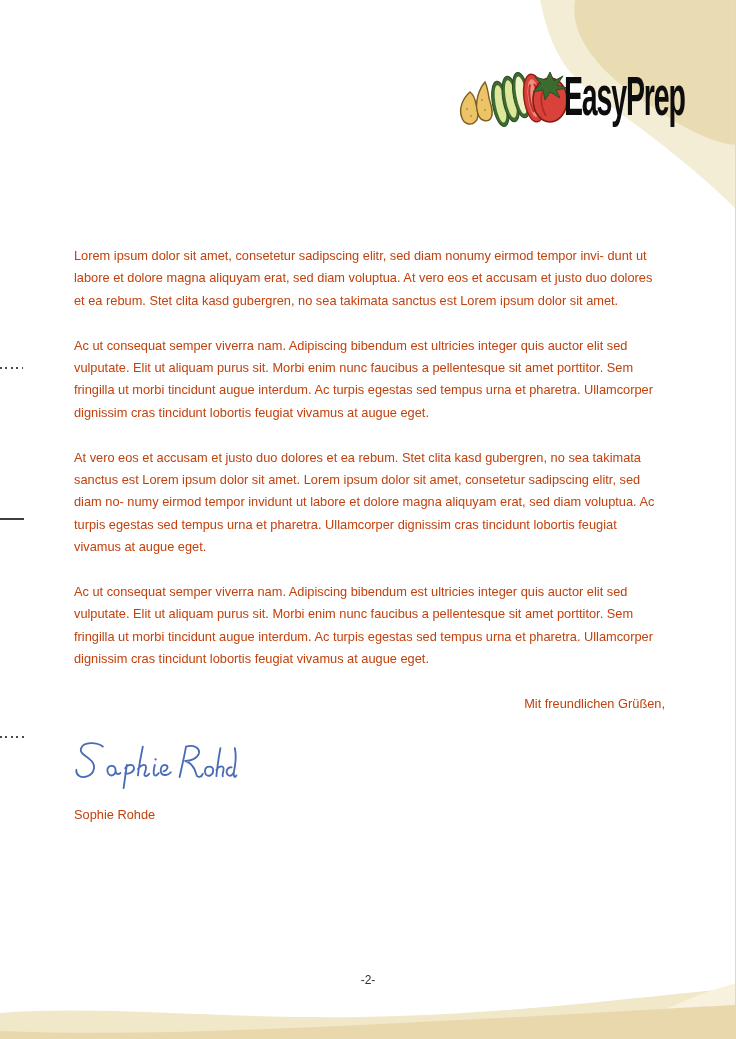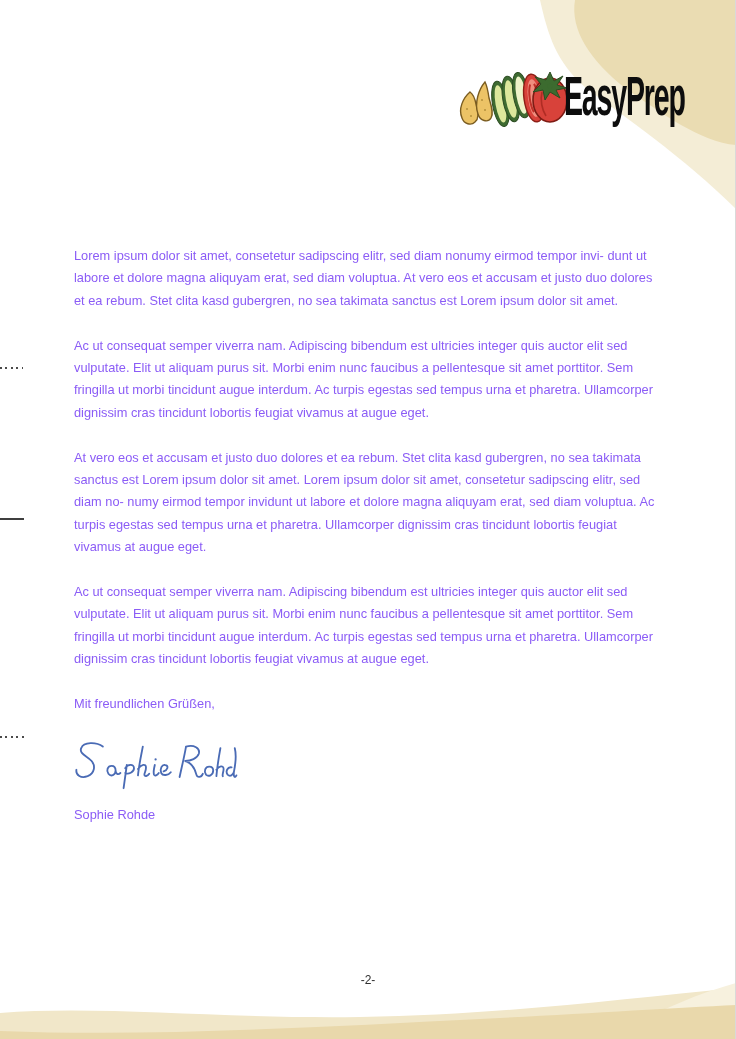--- a/index.html
+++ b/index.html
@@ -26,7 +26,7 @@
   
   .letter-body{
     position:absolute;left:74px;top:245px;width:591px;
-    font-size:12.8px;line-height:22.4px;color:#8b5cf6;
+    font-size:12.8px;line-height:22.4px;color:#c2410c;
   }
   .letter-body p{margin:0 0 22.4px 0;}
   .closing{margin:0 0 8px 0;}

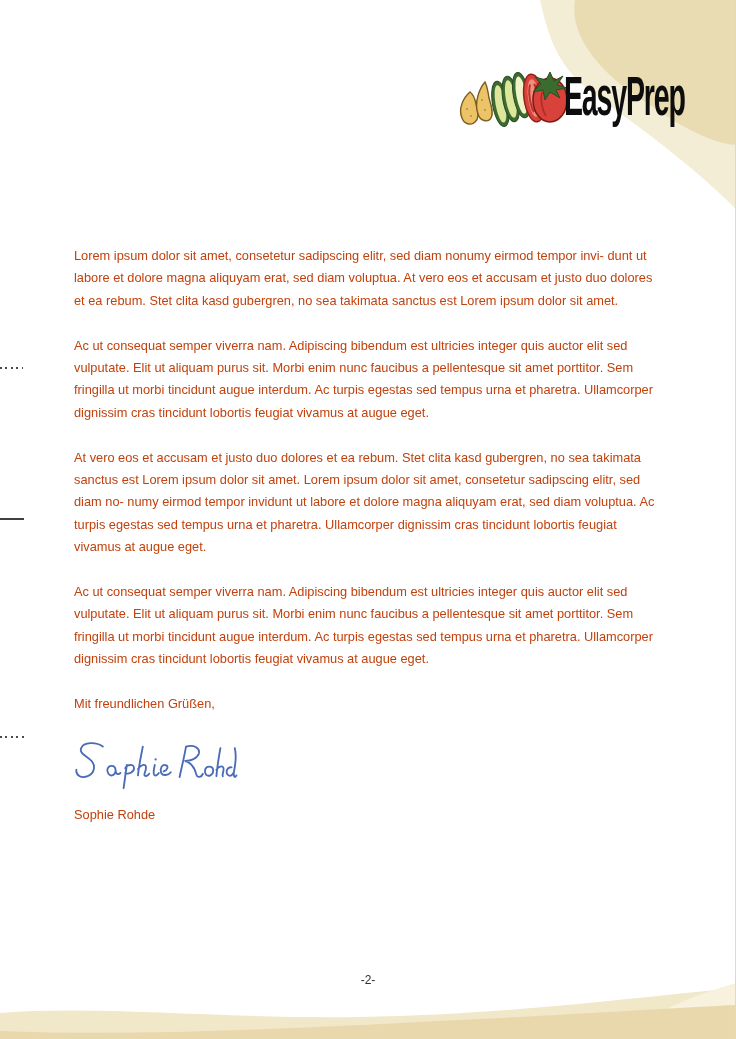--- a/index.html
+++ b/index.html
@@ -29,7 +29,7 @@
     font-size:12.8px;line-height:22.4px;color:#c2410c;
   }
   .letter-body p{margin:0 0 22.4px 0;}
-  .closing{margin:0 0 8px 0;}
+  .closing{margin:0 0 8px 0;text-align:right;}
   .signature-wrap{height:56px;margin:2px 0 10px 0;}
   .sender-line{line-height:22.4px;}
   .page-number{

